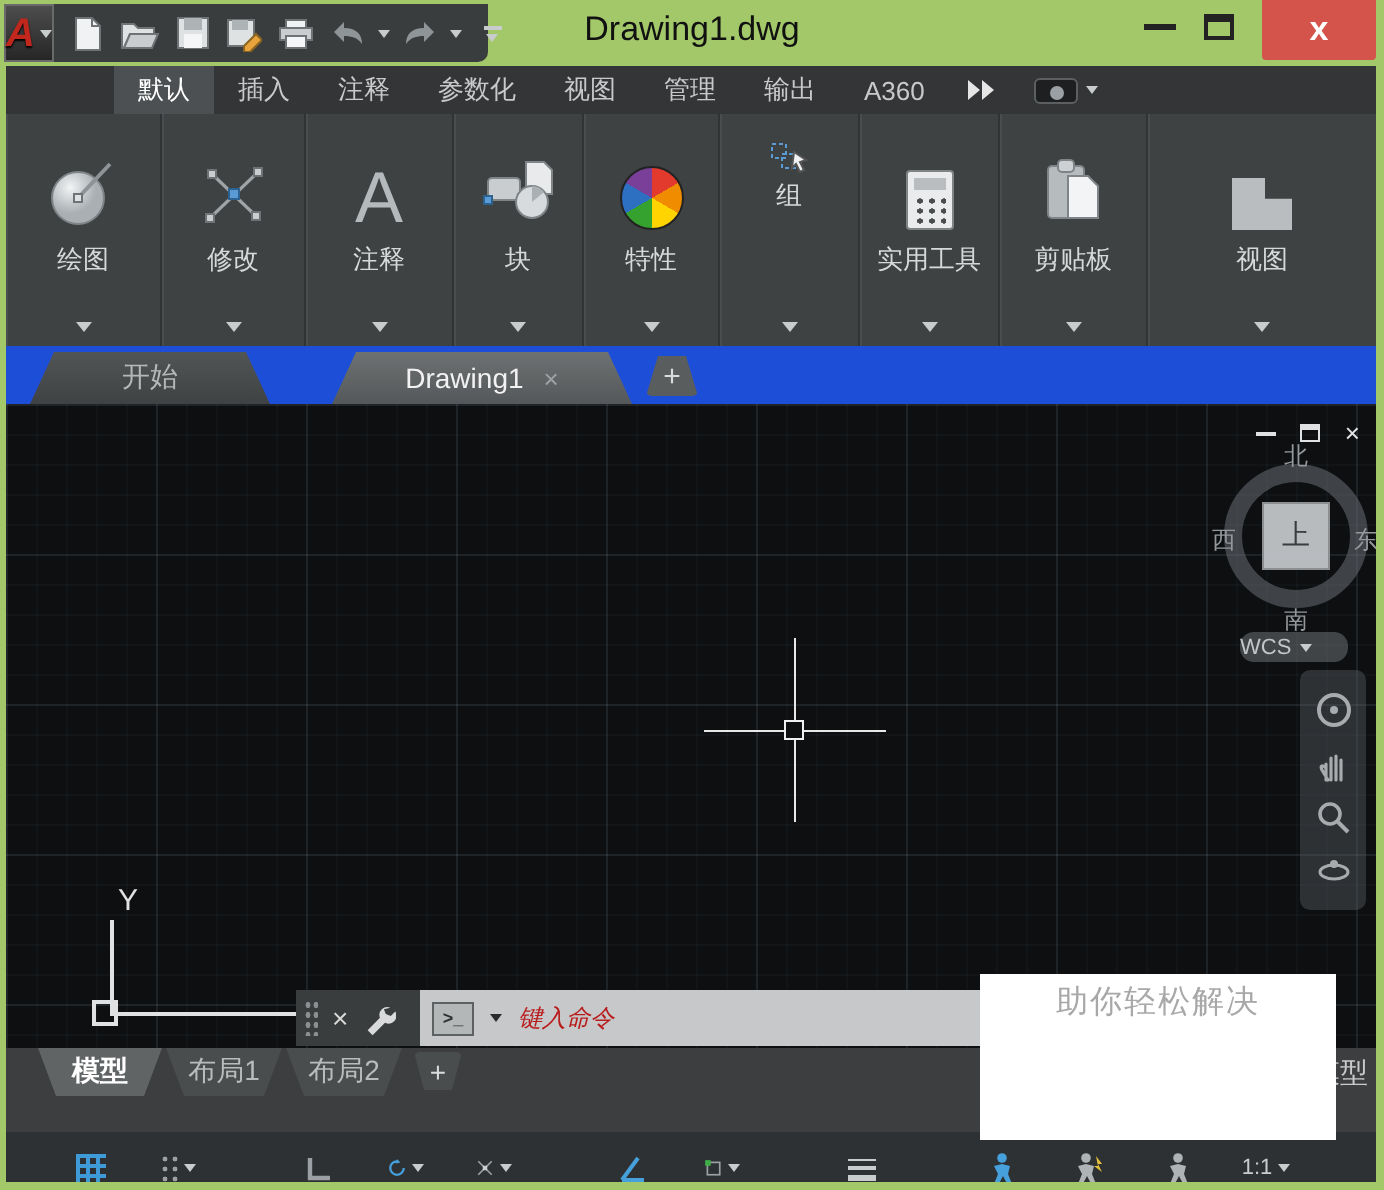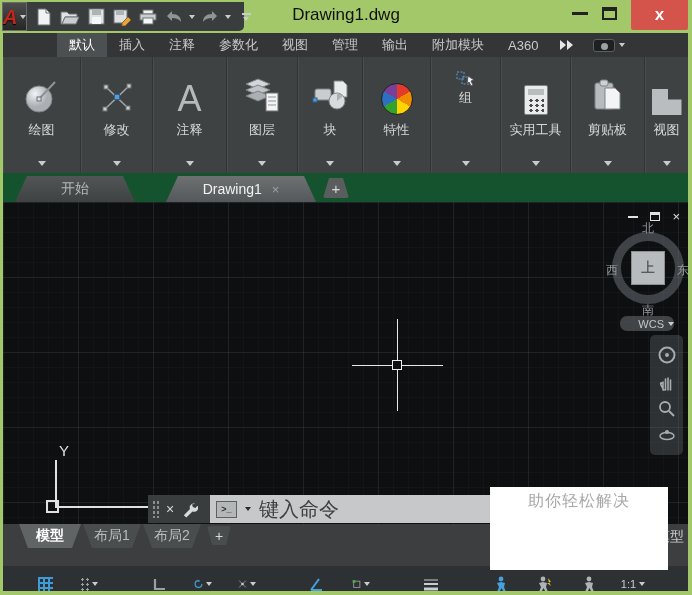--- a/index.html
+++ b/index.html
@@ -210,7 +210,6 @@
       <div class="rtab">视图</div>
       <div class="rtab">管理</div>
       <div class="rtab">输出</div>
-      <div class="rtab">附加模块</div>
       <div class="rtab">A360</div>
       <div class="rtab-extra">
         <span style="display:flex;gap:1px;">

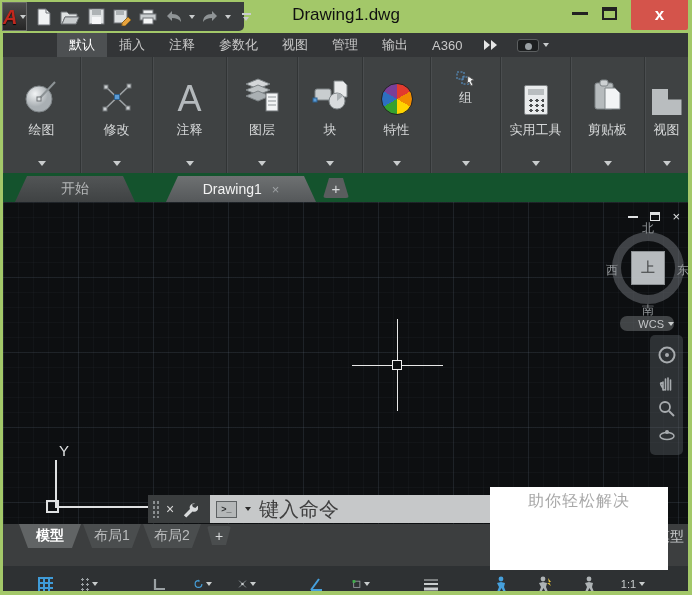--- a/index.html
+++ b/index.html
@@ -263,21 +263,6 @@
         <div class="plabel">注释</div>
         <span class="parrow dd"></span>
       </div>
-      <div class="panel" style="width:71px;">
-        <div class="icon-zone">
-            <svg width="40" height="38" viewBox="0 0 40 38">
-              <path d="M16 2l12 5-12 5L4 7z" fill="#d4d7d9" stroke="#7e8487"></path>
-              <path d="M16 8l12 5-12 5L4 13z" fill="#bfc4c6" stroke="#7e8487"></path>
-              <path d="M16 14l12 5-12 5L4 19z" fill="#aab0b3" stroke="#7e8487"></path>
-              <rect x="24" y="16" width="12" height="18" fill="#f2f4f5" stroke="#6f7376"></rect>
-              <line x1="26" y1="20" x2="34" y2="20" stroke="#8d9396"></line>
-              <line x1="26" y1="24" x2="34" y2="24" stroke="#8d9396"></line>
-              <line x1="26" y1="28" x2="34" y2="28" stroke="#8d9396"></line>
-            </svg>
-          </div>
-        <div class="plabel">图层</div>
-        <span class="parrow dd"></span>
-      </div>
       <div class="panel" style="width:65px;">
         <div class="icon-zone">
             <svg width="40" height="38" viewBox="0 0 40 38">

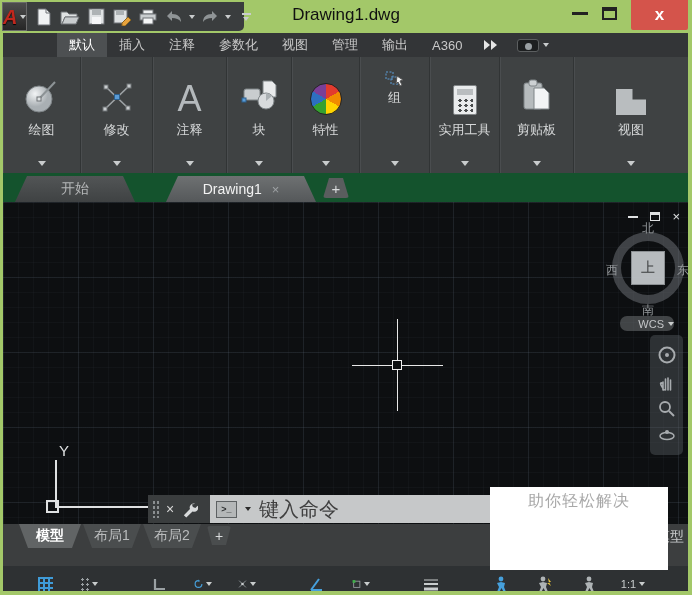--- a/index.html
+++ b/index.html
@@ -50,7 +50,7 @@
   .view-shape { width:30px; height:26px; background:#b9bdbf; clip-path:polygon(0 0,55% 0,55% 40%,100% 40%,100% 100%,0 100%); }
 
   
-  .file-tabs { height:29px; background:#14532d; position:relative; }
+  .file-tabs { height:29px; background:#1d4ed8; position:relative; }
   .ftab { position:absolute; top:3px; height:26px; display:flex; align-items:center; justify-content:center; gap:10px; font-size:14px; clip-path:polygon(12px 0, calc(100% - 12px) 0, 100% 100%, 0 100%); }
   .ftab.inactive { background:linear-gradient(#525556,#3f4243); color:#b5b7b8; }
   .ftab.active { background:linear-gradient(#6e7172,#55585a); color:#f2f2f2; }

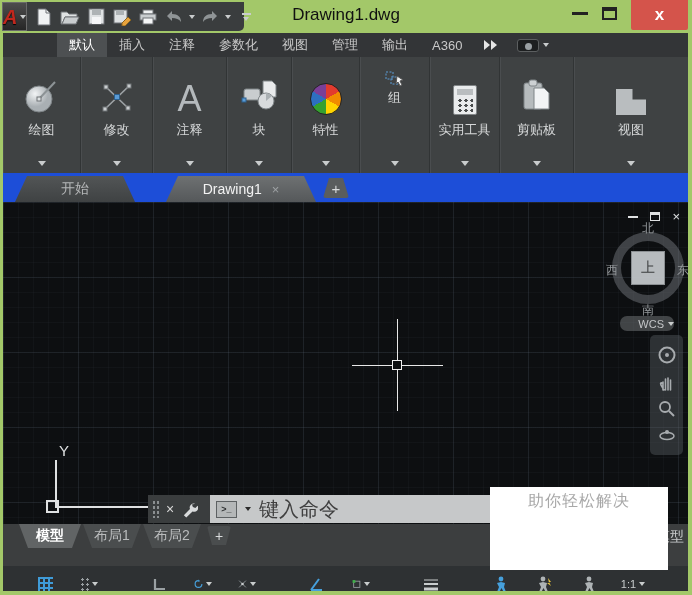--- a/index.html
+++ b/index.html
@@ -77,7 +77,7 @@
   .vc-lbl { position:absolute; color:#94989b; font-size:12px; }
   .vc-n { left:39px; top:-4px; } .vc-s { left:39px; top:78px; }
   .vc-e { left:74px; top:38px; } .vc-w { left:3px; top:38px; }
-  .wcs { position:absolute; left:17px; top:92px; width:54px; height:15px; background:rgba(128,132,136,0.45); border-radius:7px; color:#c3c5c7; font-size:11px; display:flex; align-items:center; justify-content:flex-end; gap:4px; }
+  .wcs { position:absolute; left:17px; top:92px; width:54px; height:15px; background:rgba(128,132,136,0.45); border-radius:7px; color:#c3c5c7; font-size:11px; display:flex; align-items:center; justify-content:flex-start; gap:4px; }
 
   .navbar { position:absolute; left:647px; top:133px; width:33px; height:120px; background:rgba(96,100,104,0.40); border-radius:5px; display:flex; flex-direction:column; align-items:center; justify-content:space-around; padding:6px 0; }
 

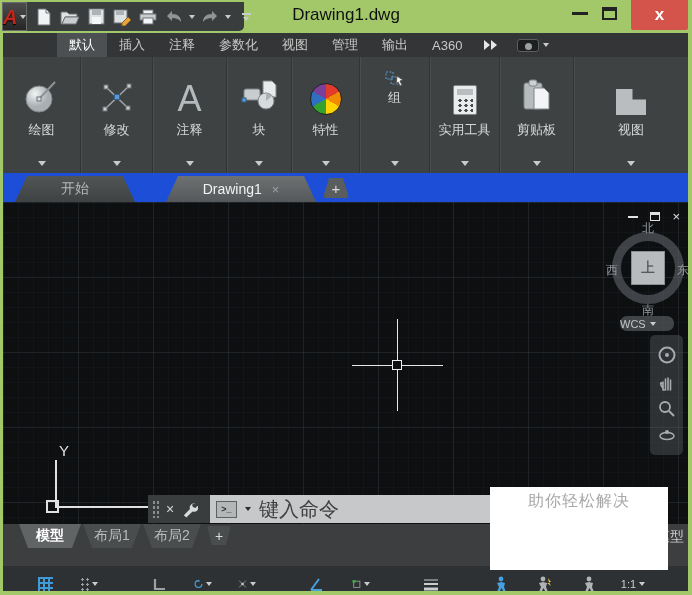--- a/index.html
+++ b/index.html
@@ -98,7 +98,7 @@
   .cmd-x { color:#d8d8d8; font-size:14px; }
   .cmd-input { flex:1; background:#c6c8c9; display:flex; align-items:center; gap:8px; padding-left:6px; }
   .prompt-chip { width:21px; height:17px; background:#b4b7b8; border:1px solid #5d6163; font-size:9px; font-weight:bold; color:#2d2f30; display:flex; align-items:center; justify-content:center; }
-  .cmd-placeholder { font-size:20px; color:#404040; }
+  .cmd-placeholder { font-size:12px; font-style:italic; color:#b91c1c; }
 
   
   .layout-row { height:42px; background:#3c3e3f; position:relative; font-size:14px; }

